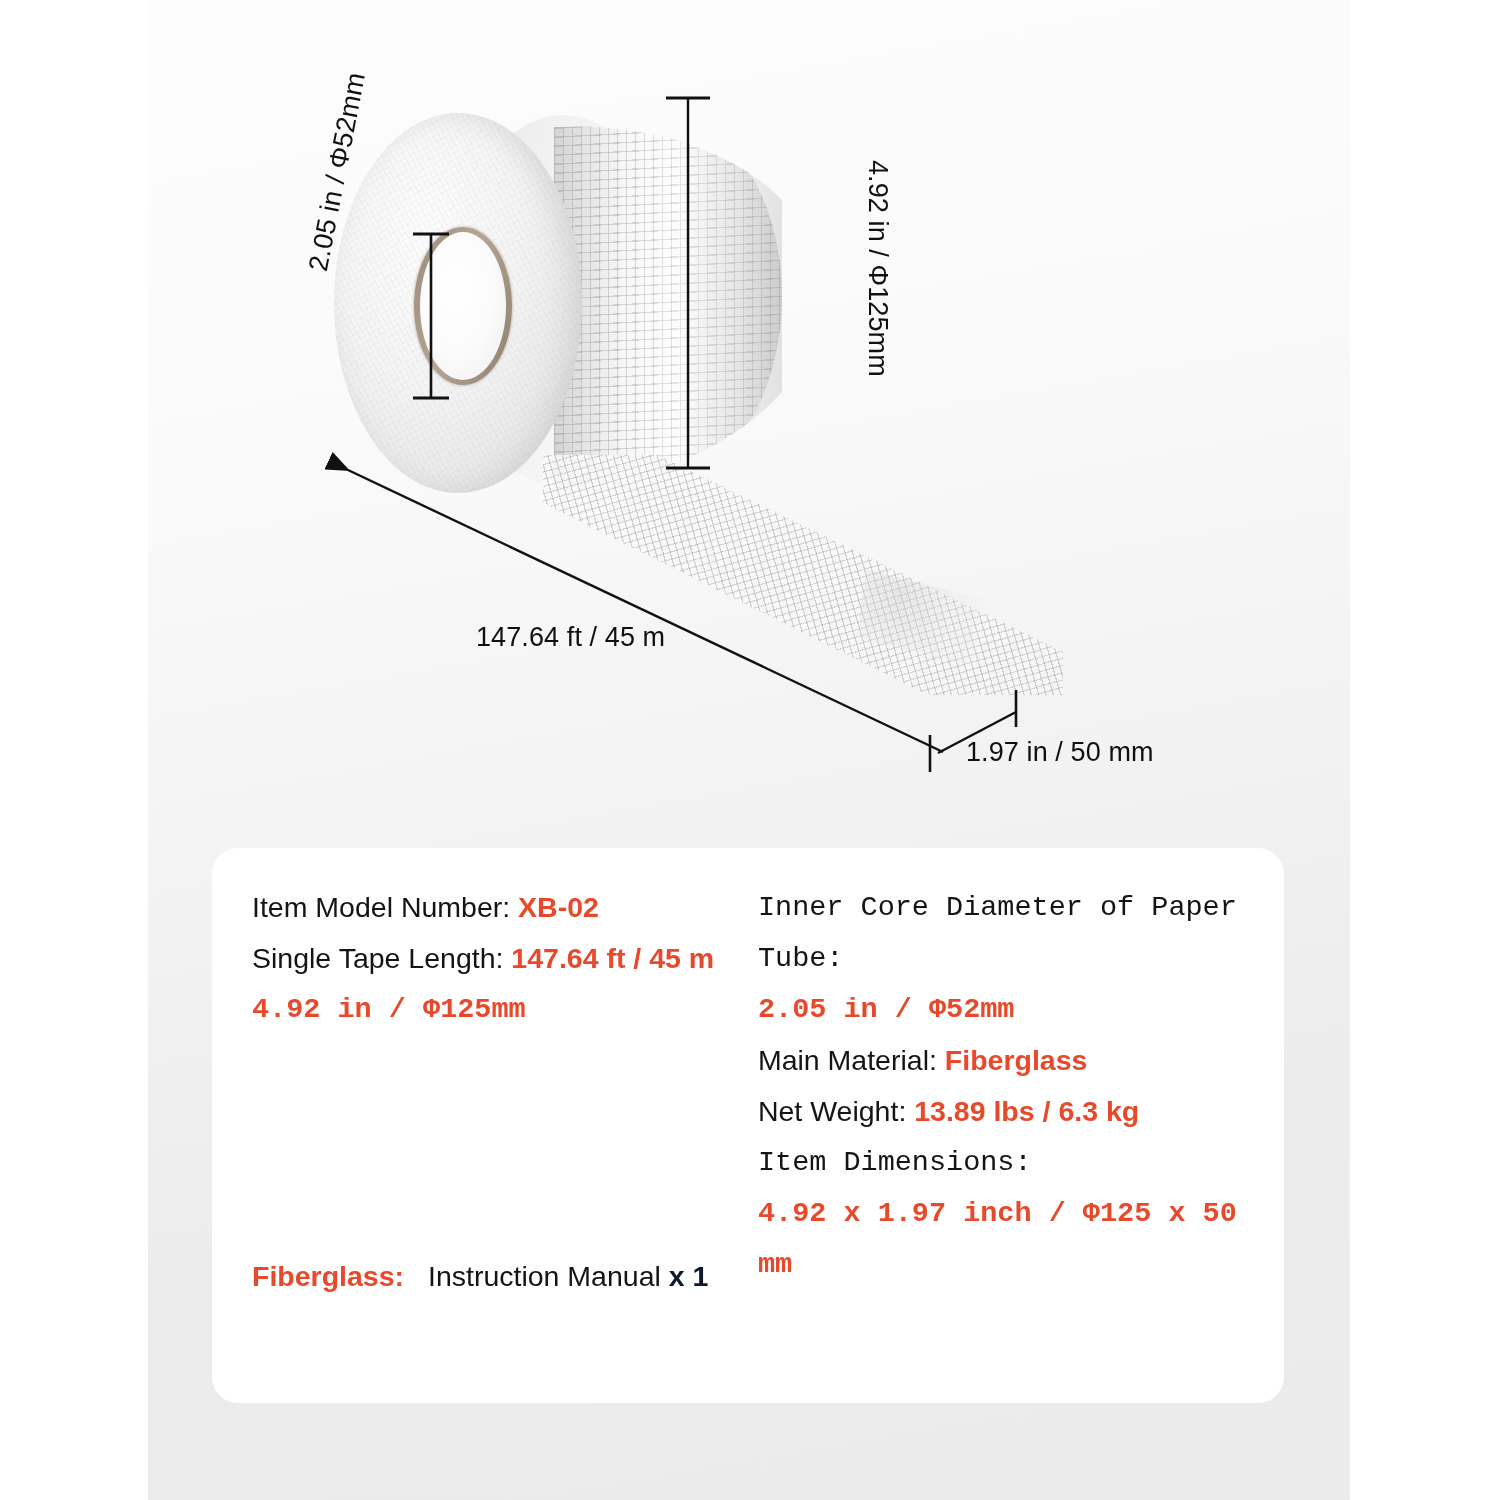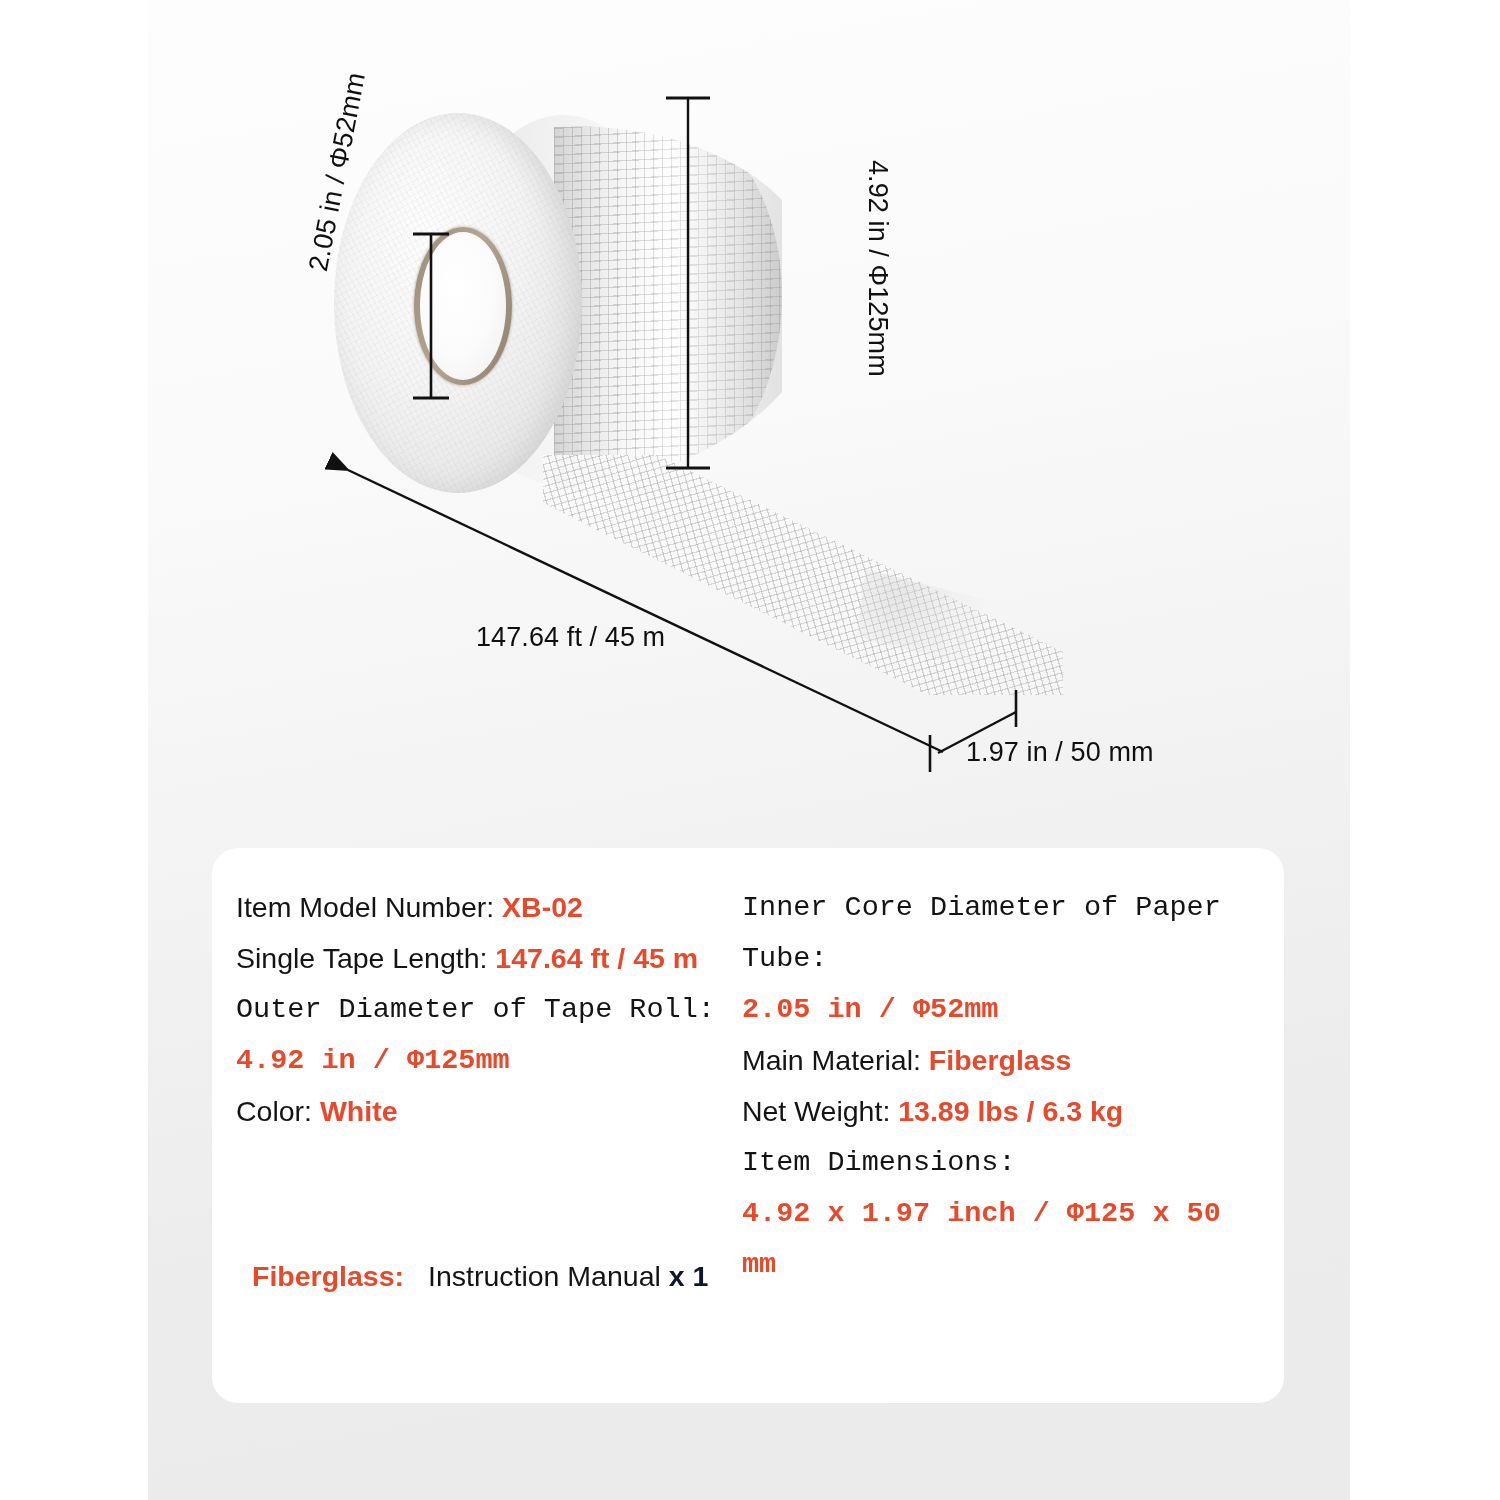--- a/index.html
+++ b/index.html
@@ -185,7 +185,7 @@
   }
   .spec-cols {
     position: absolute;
-    left: 24px;
+    left: 40px;
     top: 34px;
     width: 1000px;
     display: flex;

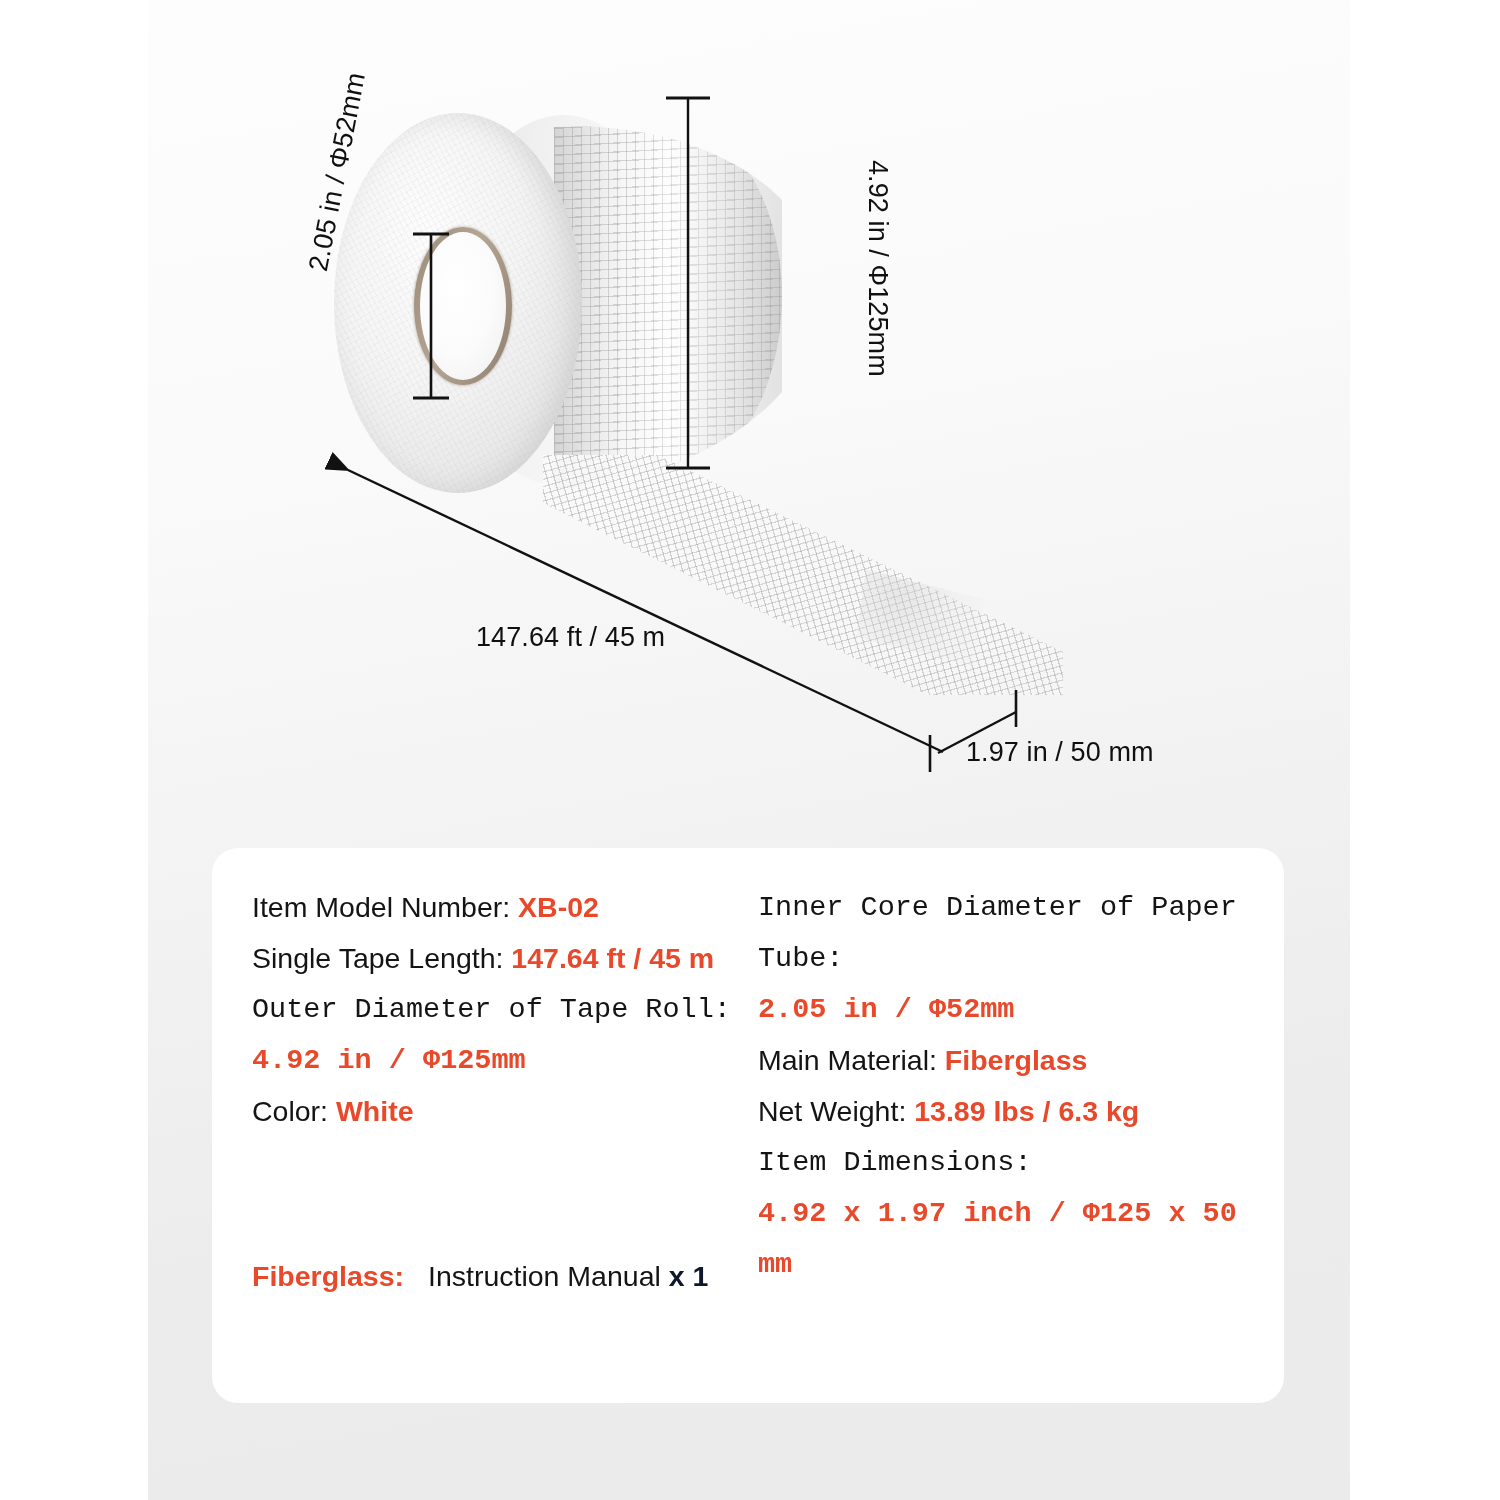--- a/index.html
+++ b/index.html
@@ -301,7 +301,6 @@
           <span class="val">147.64 ft / 45 m</span>
         </div>
         <div class="spec-line stacked">
-          <span>Outer Diameter of Tape Roll:</span>
           <span class="val">4.92 in / Φ125mm</span>
         </div>
         <div class="spec-line">

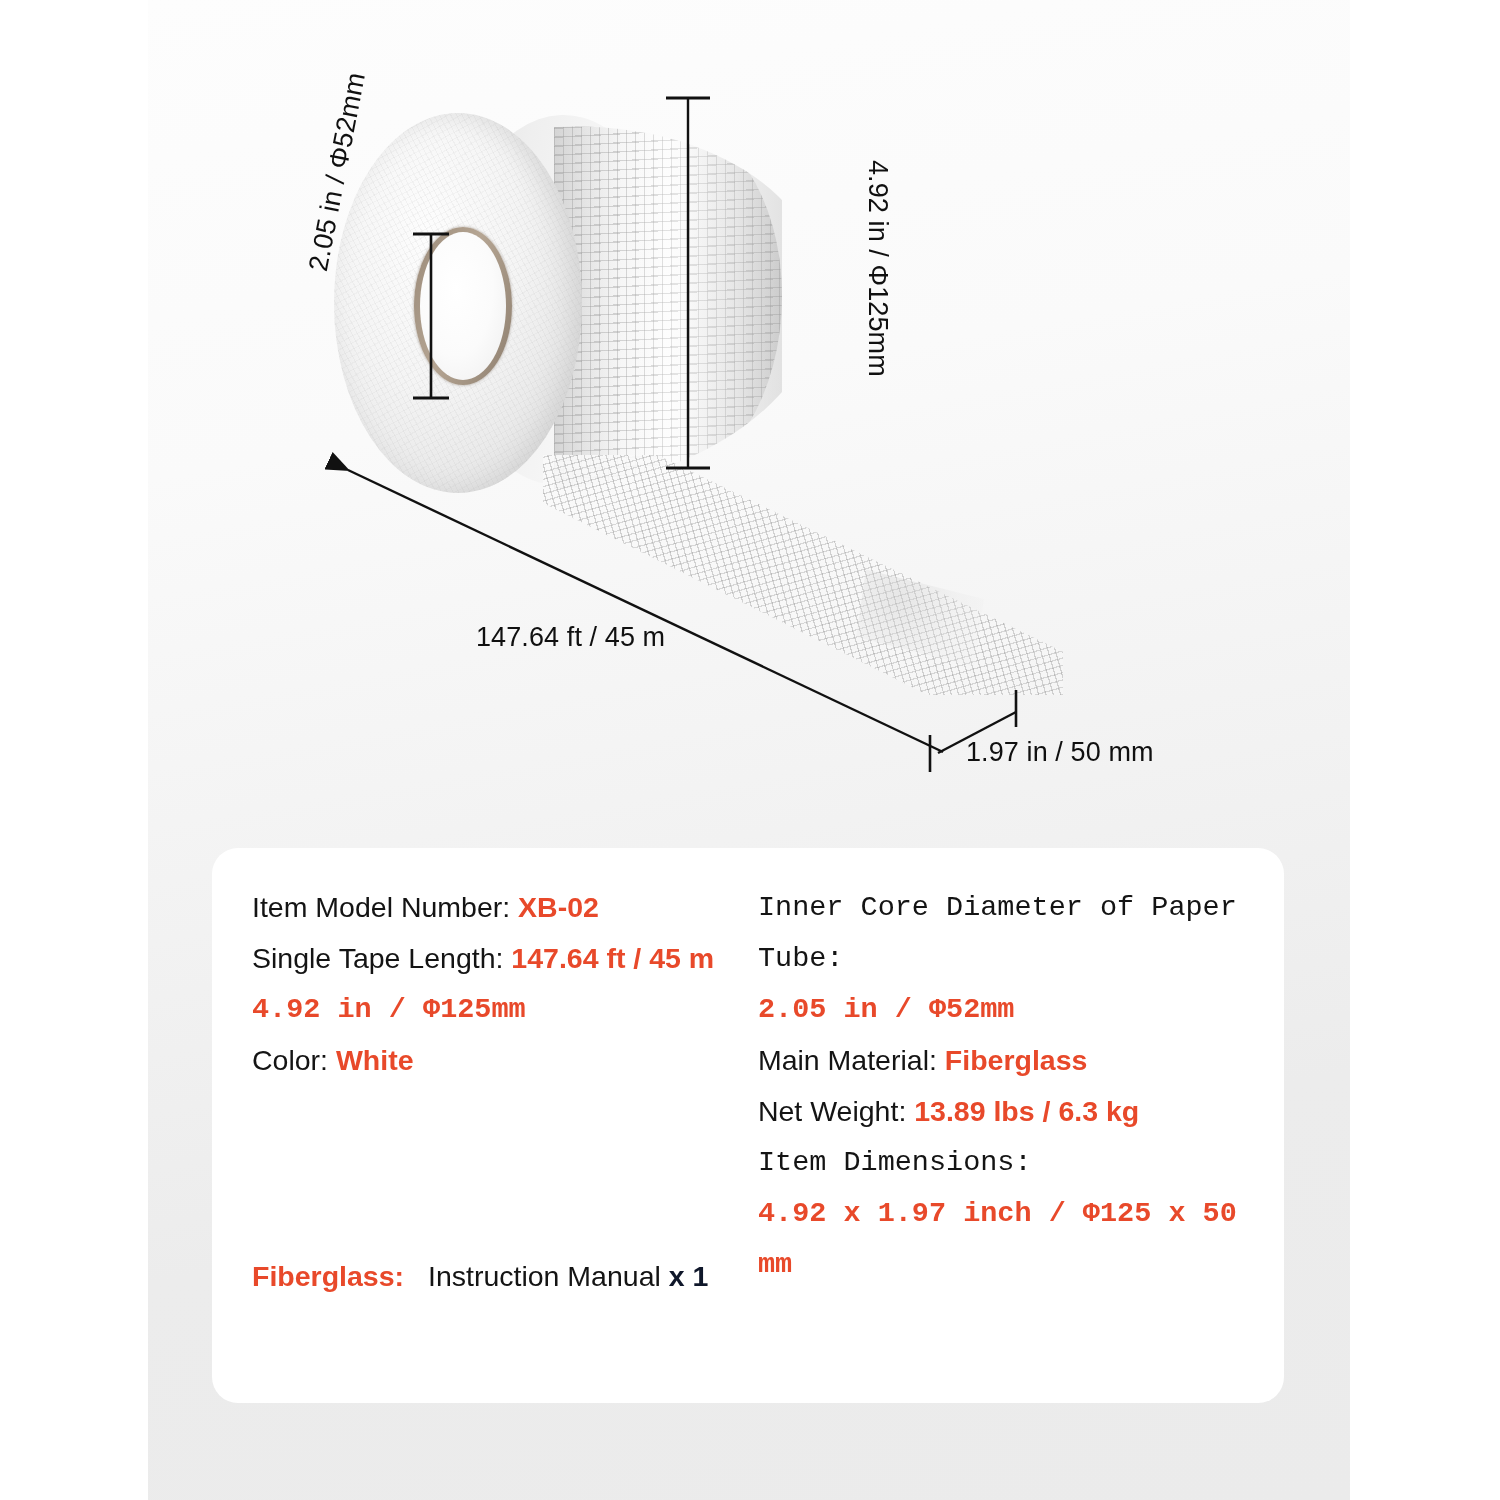--- a/index.html
+++ b/index.html
@@ -303,10 +303,6 @@
         <div class="spec-line stacked">
           <span class="val">4.92 in / Φ125mm</span>
         </div>
-        <div class="spec-line">
-          <span>Color:</span>
-          <span class="val">White</span>
-        </div>
       </div>
 
       <div class="spec-col right">

